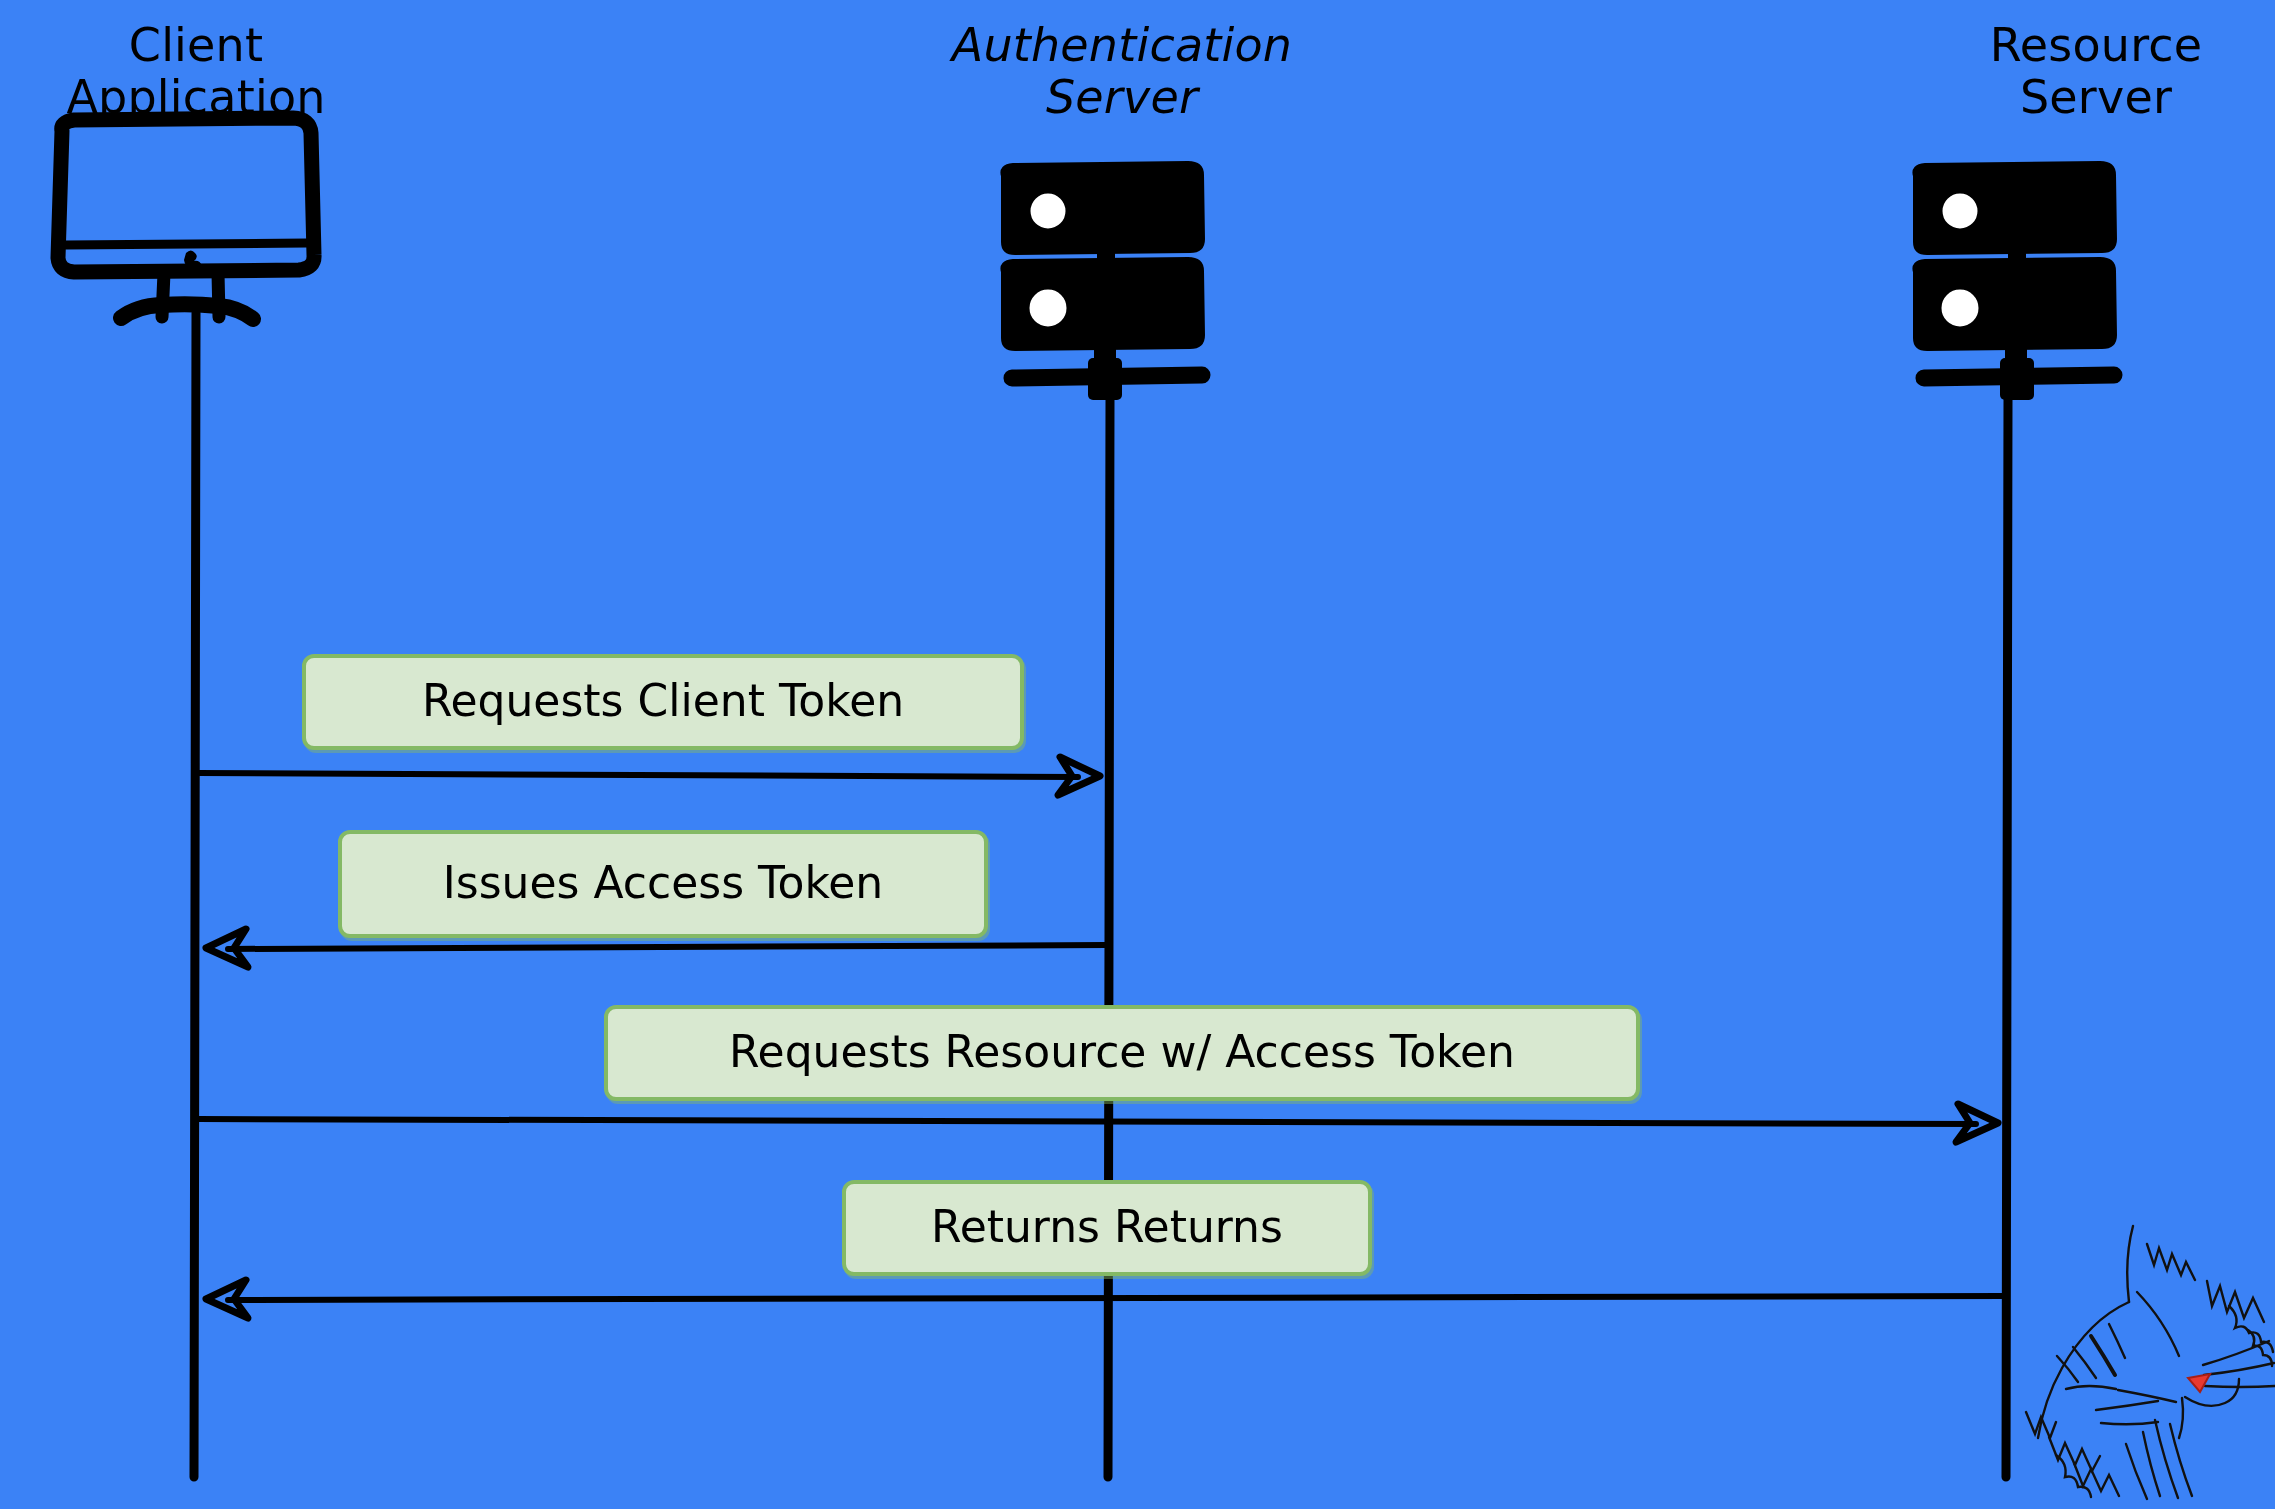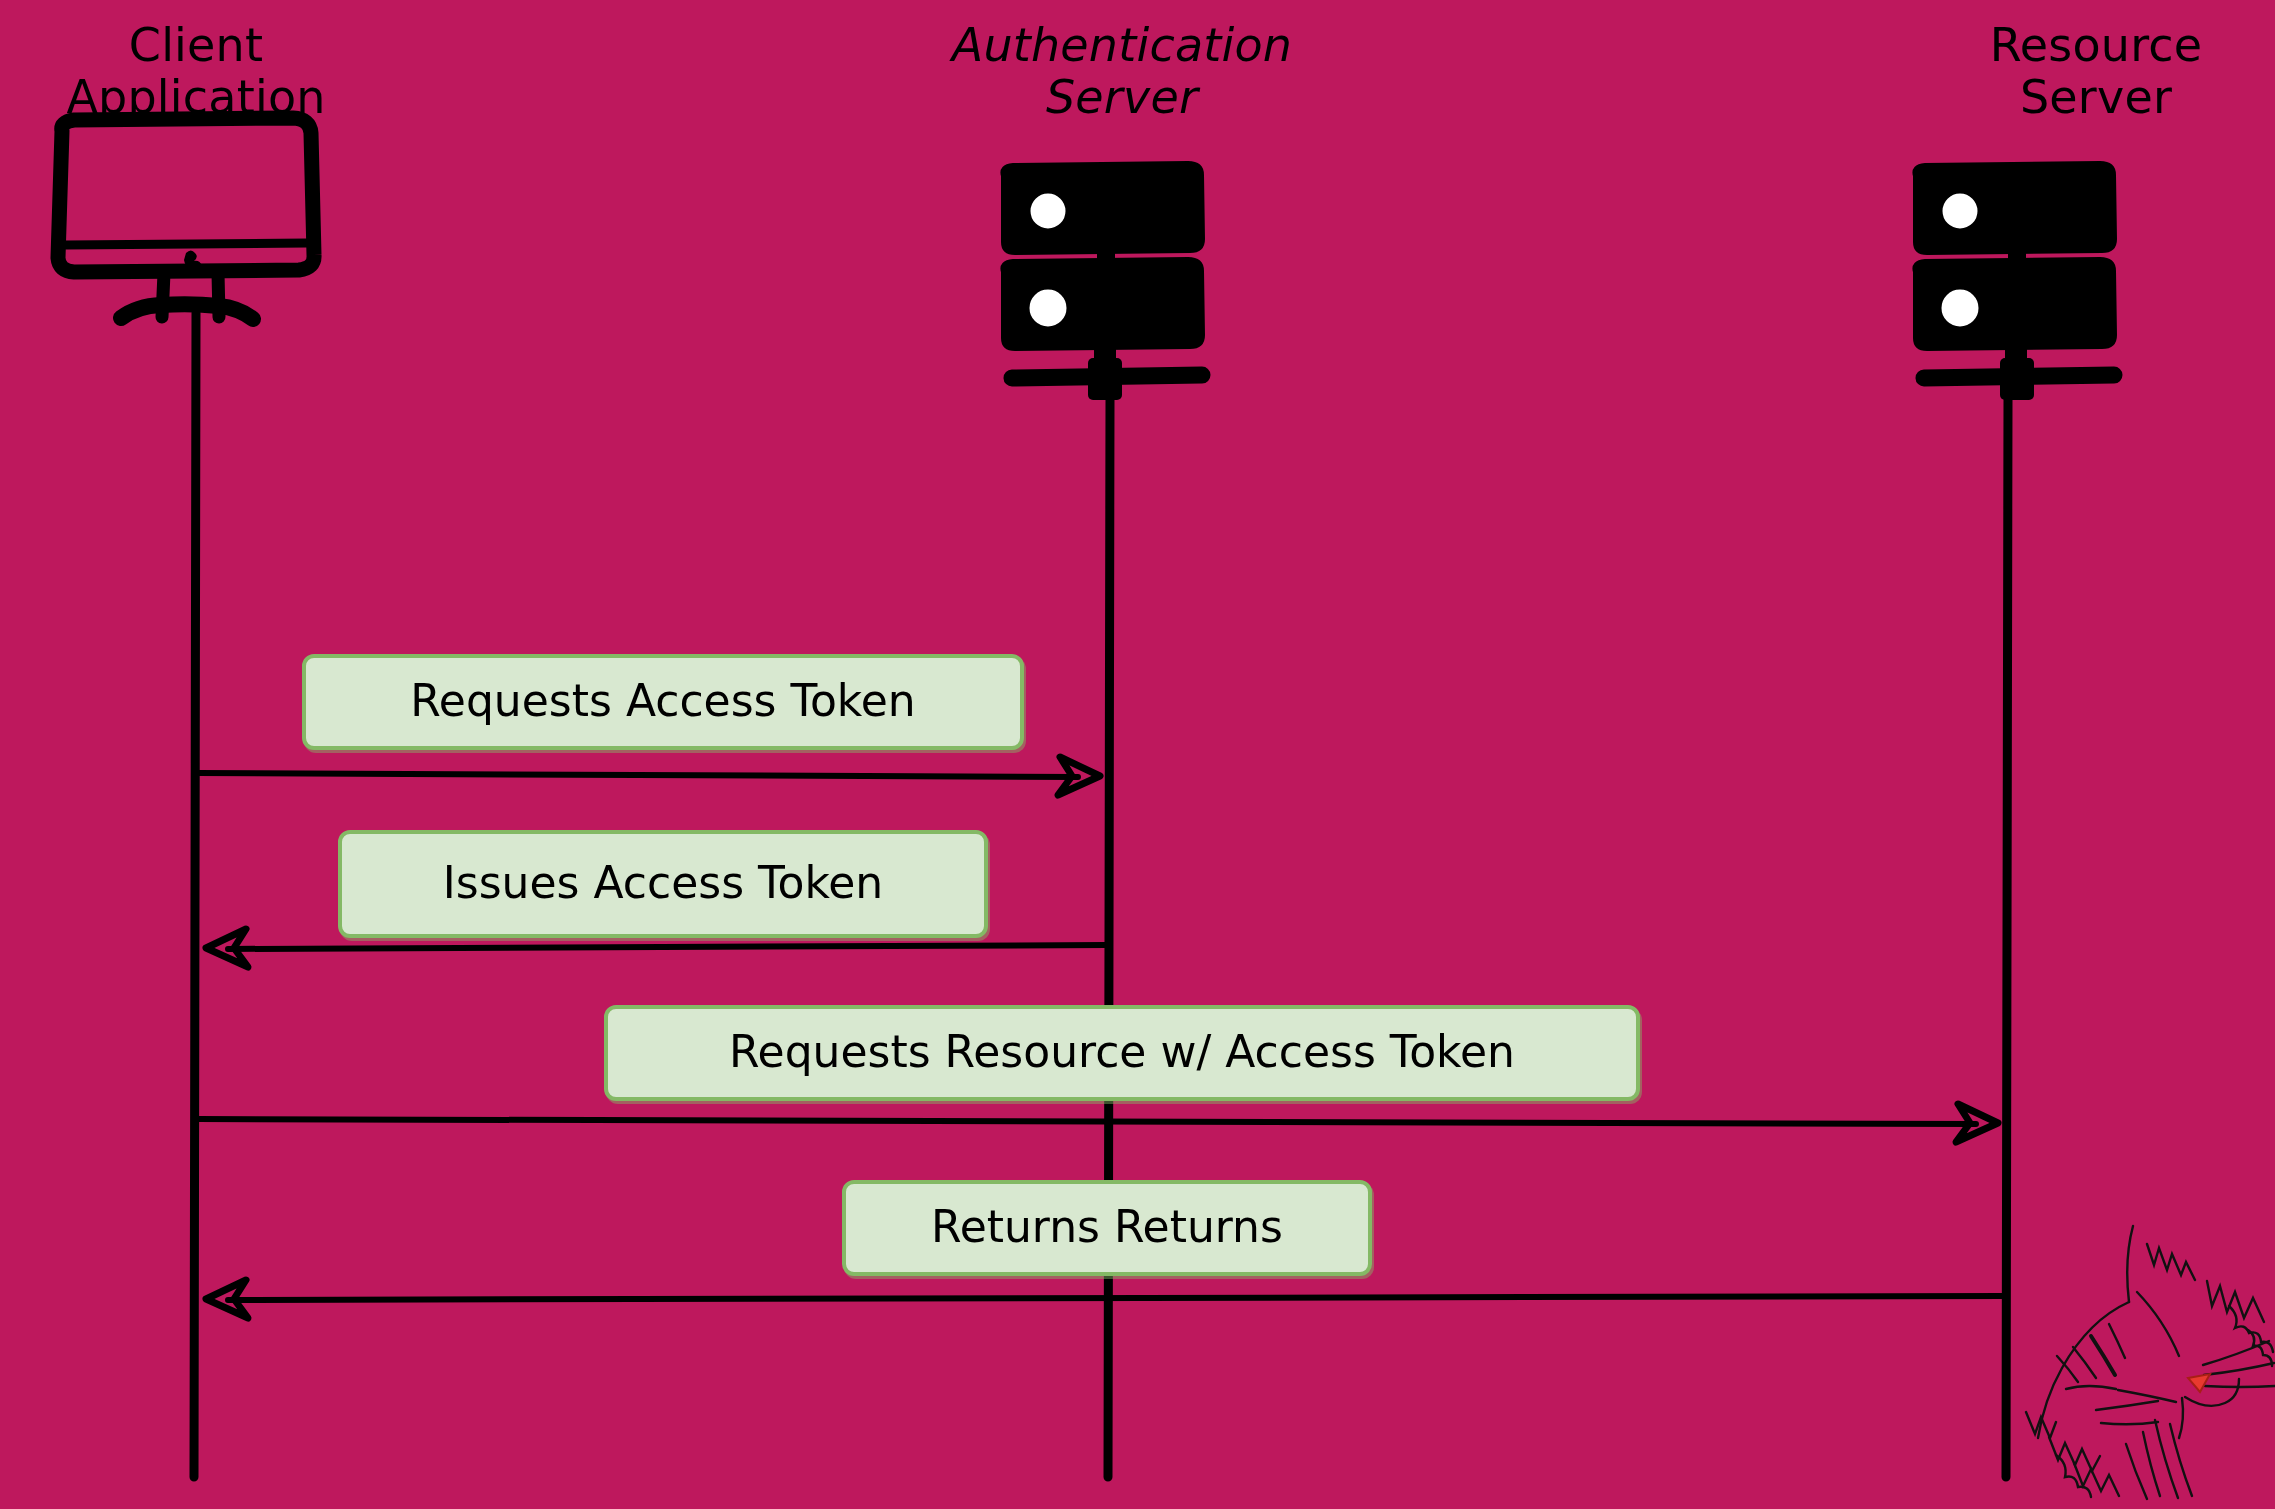--- a/index.html
+++ b/index.html
@@ -15,7 +15,7 @@
     position: relative;
     width: 2275px;
     height: 1509px;
-    background: #be185d;
+    background: #3b82f6;
     overflow: hidden;
   }
   #diagram-svg {

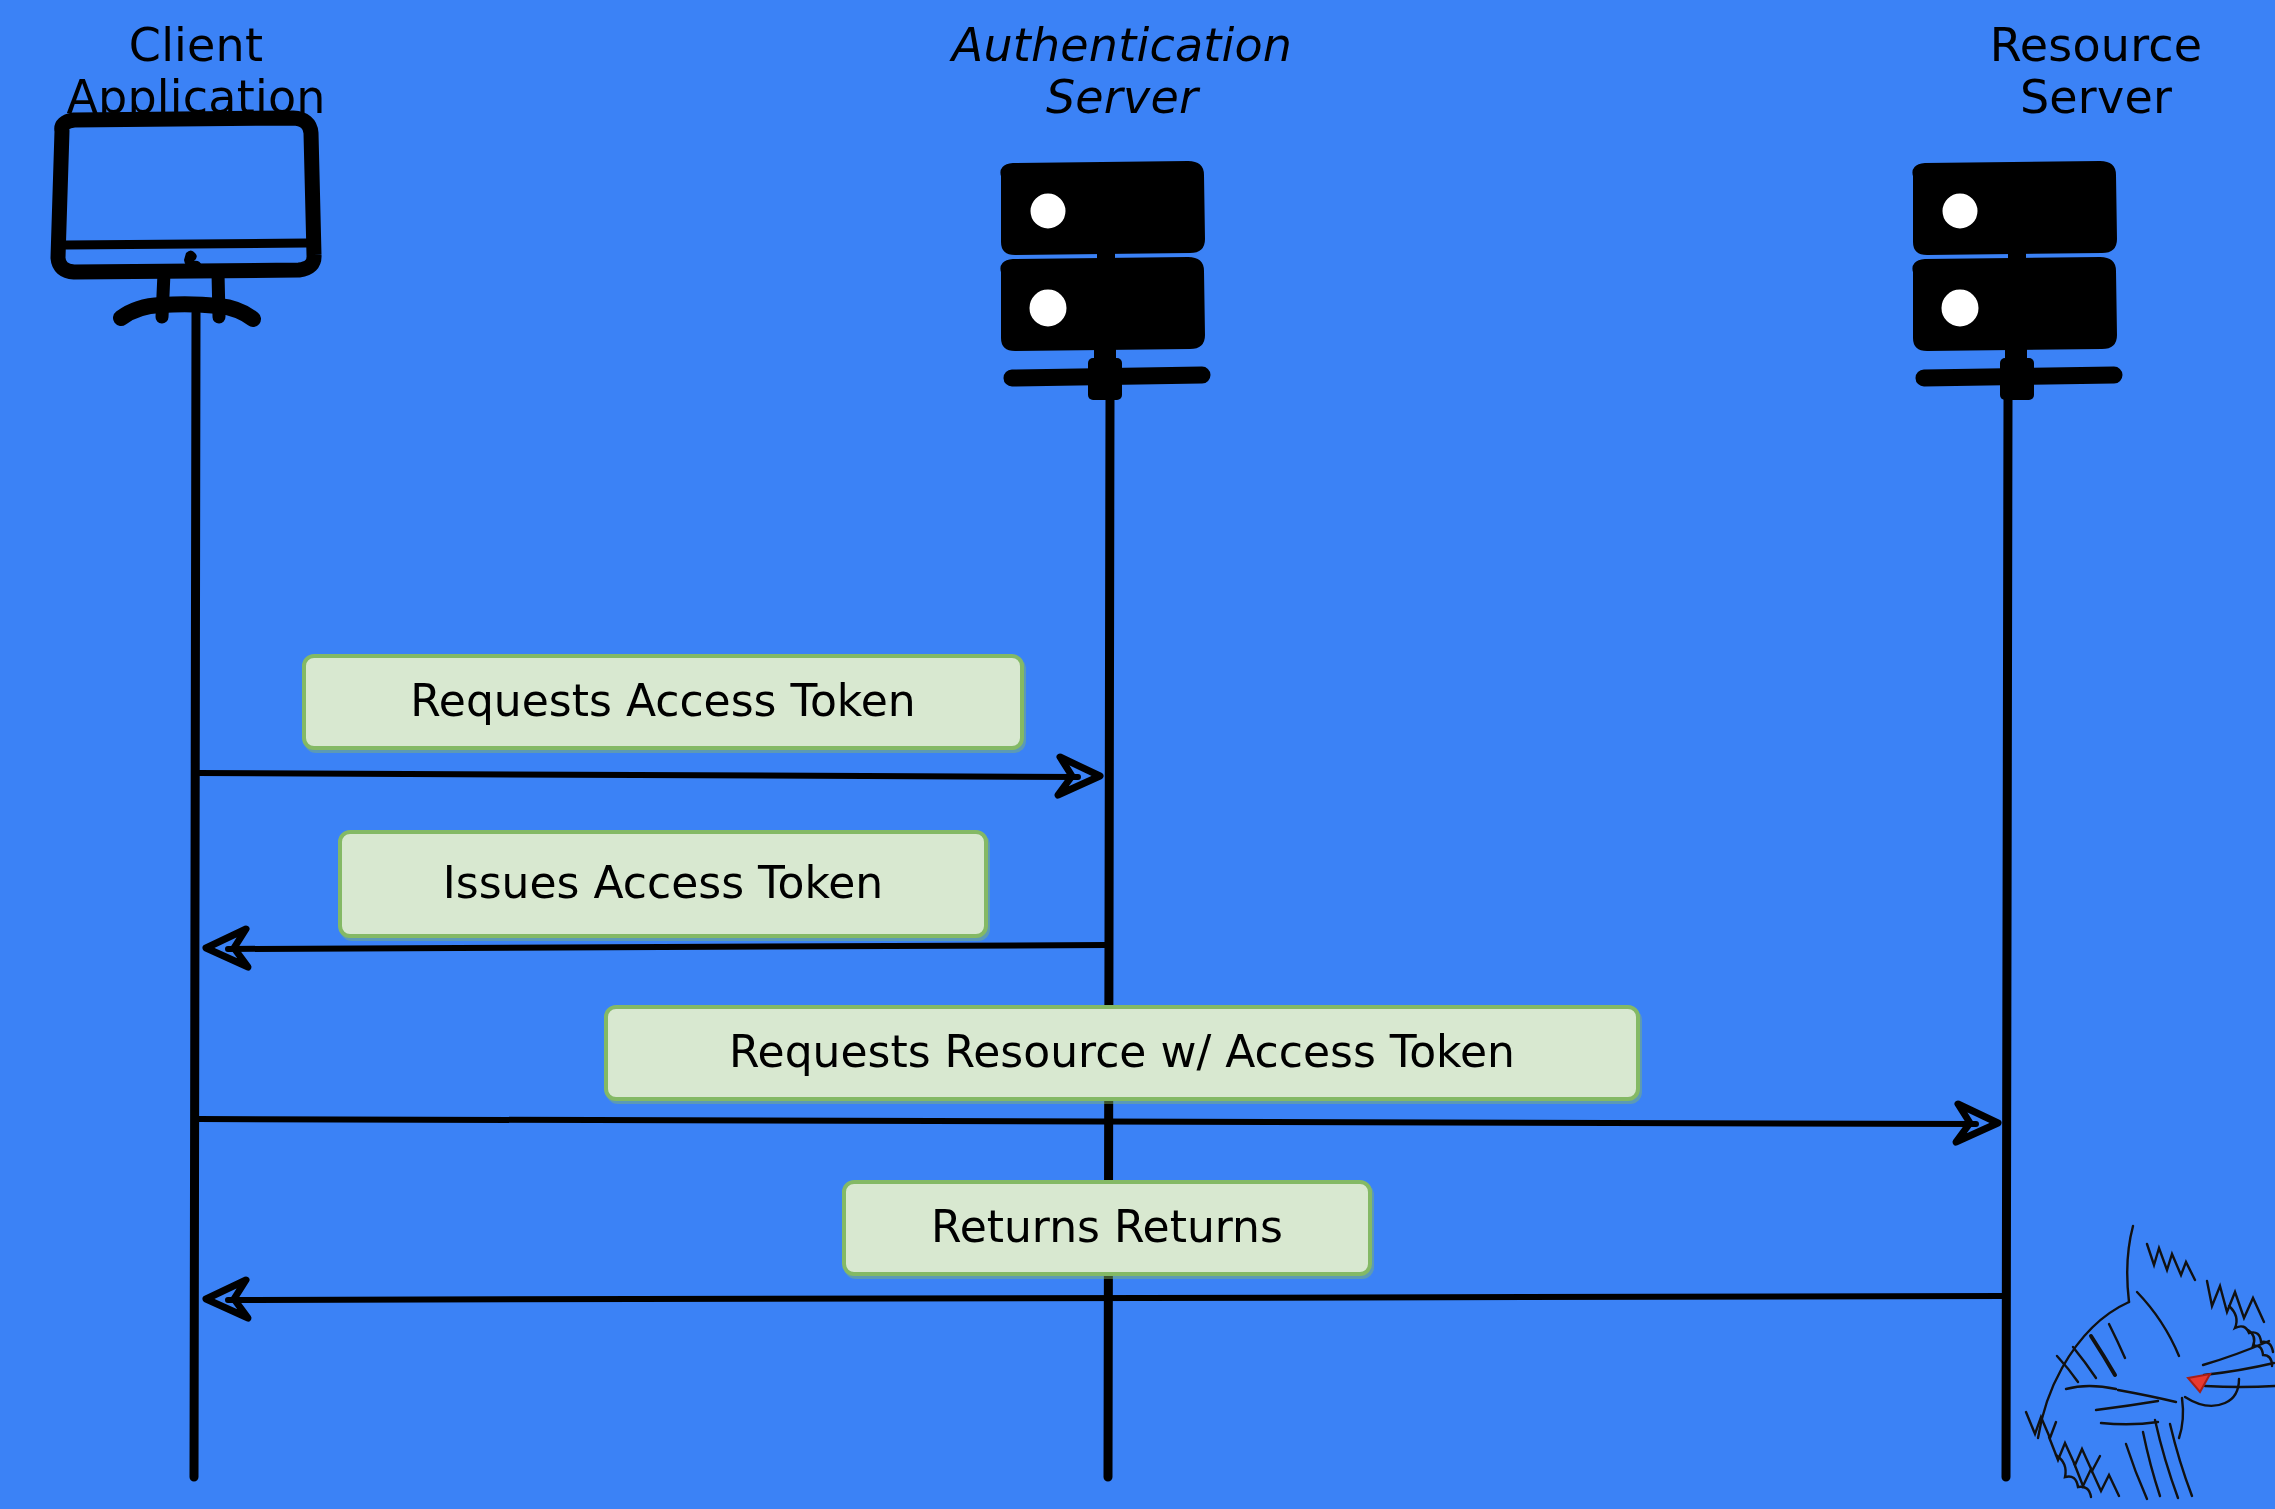--- a/index.html
+++ b/index.html
@@ -198,7 +198,7 @@
   <div class="participant-title" style="left:1900px; top:20px; width:392px;">Resource
 Server</div>
 
-  <div class="msg-label" style="left:302px; top:654px; width:722px; height:96px;">Requests Access Token</div>
+  <div class="msg-label" style="left:302px; top:654px; width:722px; height:96px;">Requests Client Token</div>
 
   <div class="msg-label" style="left:338px; top:830px; width:650px; height:108px;">Issues Access Token</div>
 

